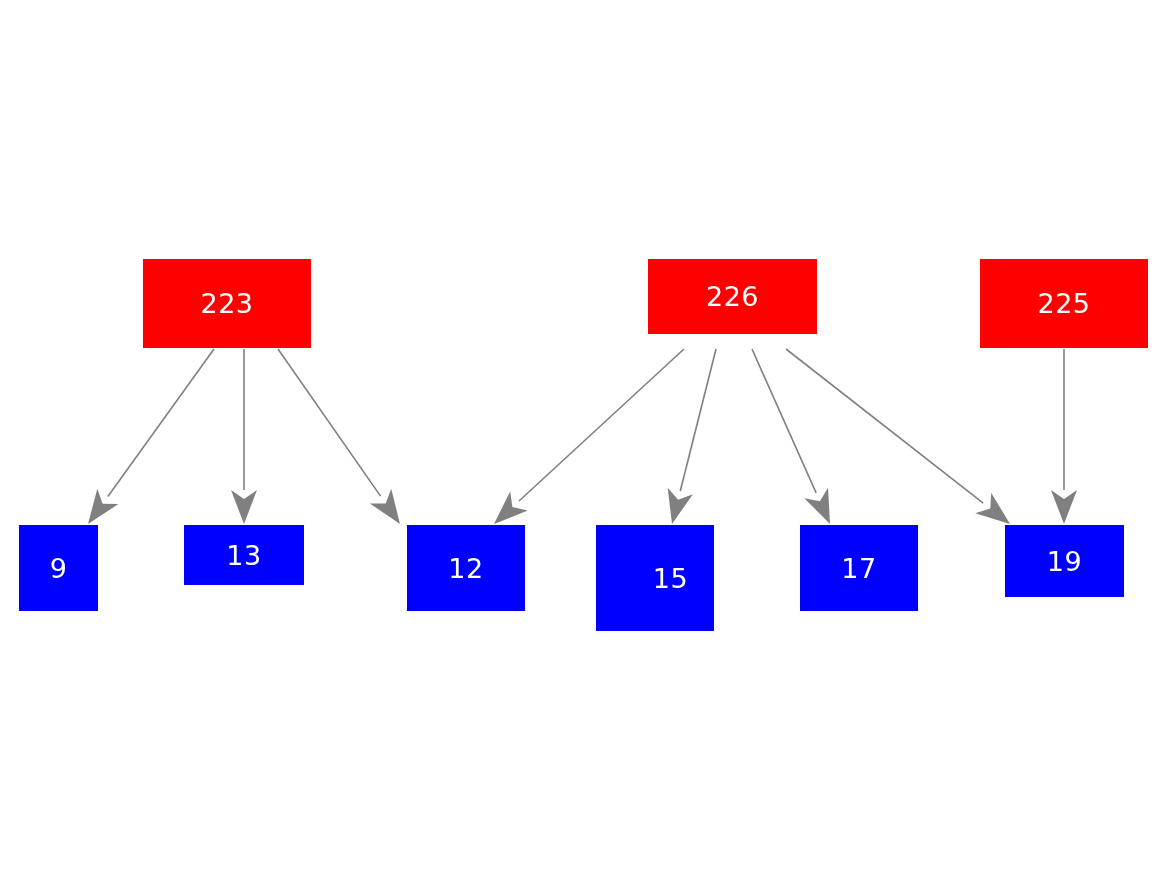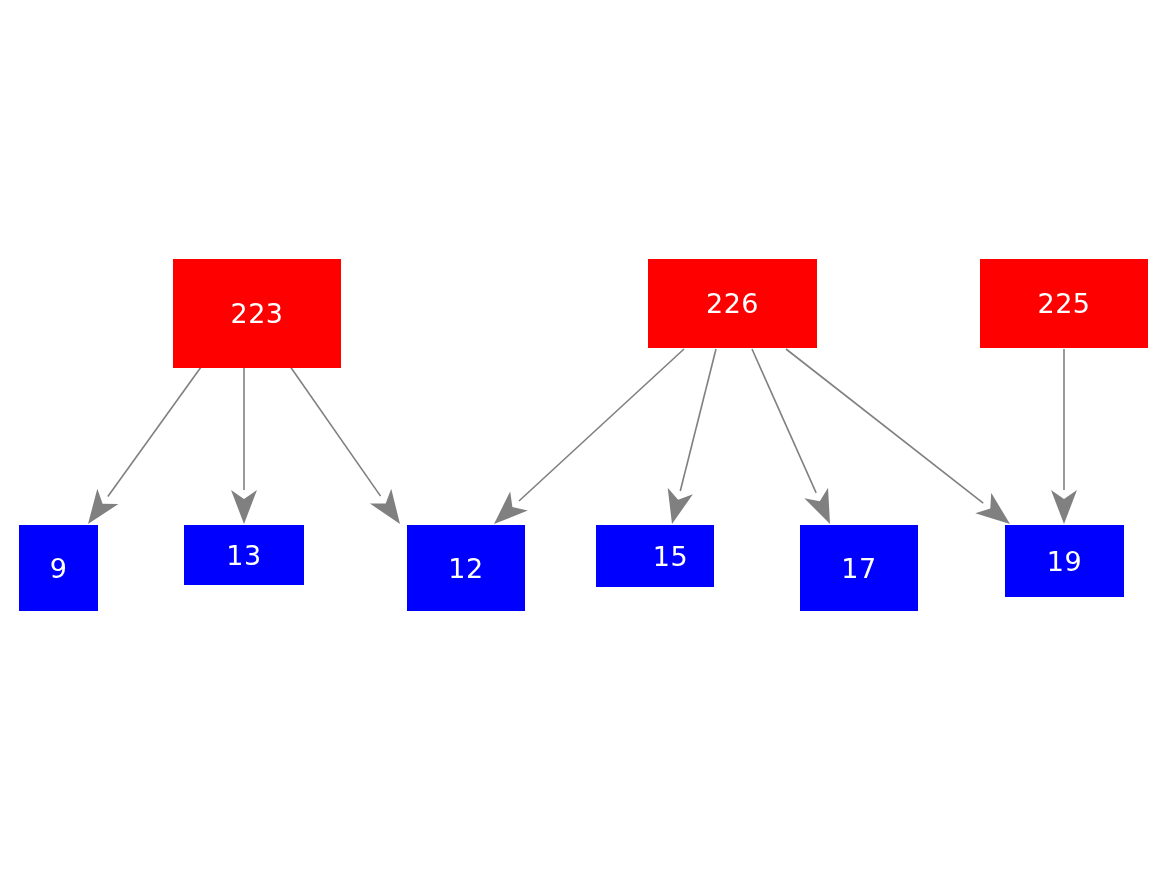--- a/index.html
+++ b/index.html
@@ -87,7 +87,7 @@
     </svg>
 
   <div id="node-layer">
-      <div class="node node-parent" style="left: 173px; top: 259px; width: 168px; height: 109px;">
+      <div class="node node-parent" style="left: 143px; top: 259px; width: 168px; height: 89px;">
         <span>223</span>
       </div>
       <div class="node node-parent" style="left: 648px; top: 259px; width: 169px; height: 89px;">

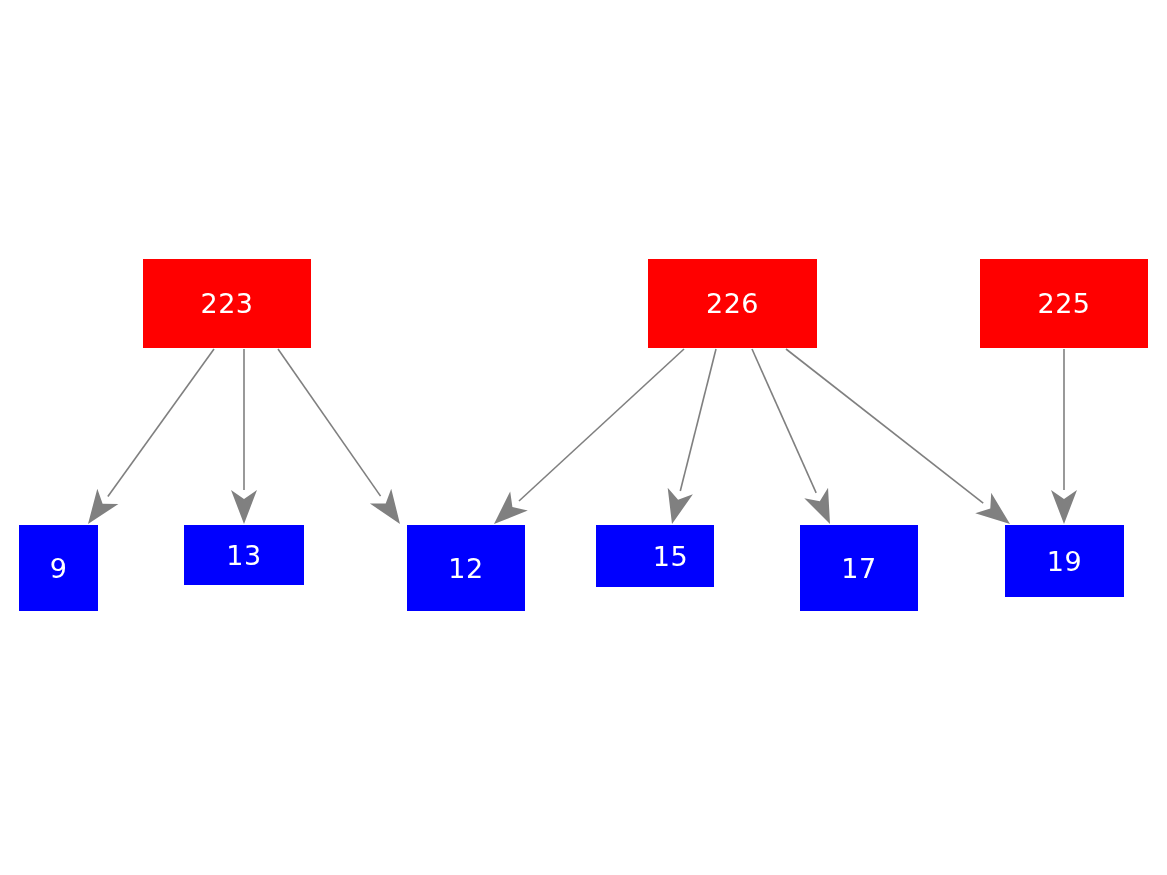--- a/index.html
+++ b/index.html
@@ -90,7 +90,7 @@
       <div class="node node-parent" style="left: 143px; top: 259px; width: 168px; height: 89px;">
         <span>223</span>
       </div>
-      <div class="node node-parent" style="left: 648px; top: 259px; width: 169px; height: 89px;">
+      <div class="node node-parent" style="left: 648px; top: 259px; width: 169px; height: 75px;">
         <span>226</span>
       </div>
       <div class="node node-parent" style="left: 980px; top: 259px; width: 168px; height: 89px;">

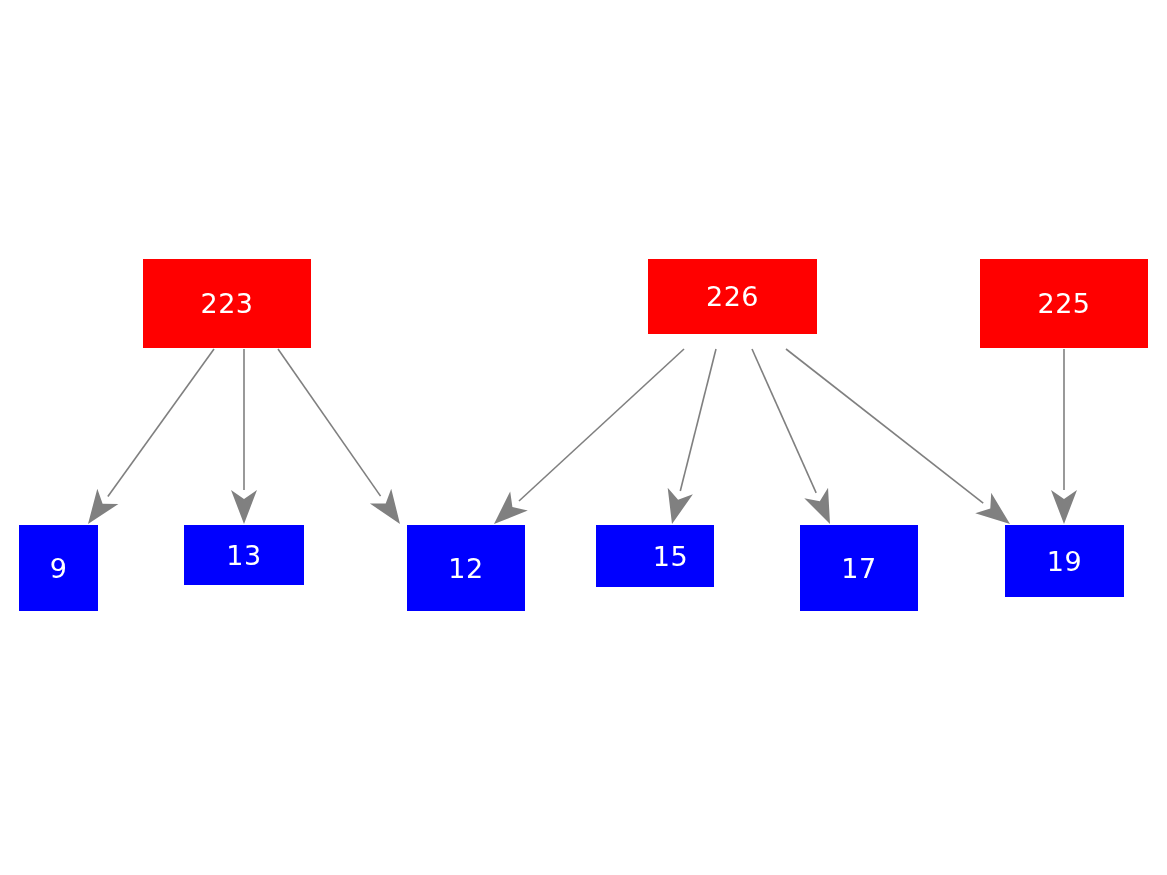--- a/index.html
+++ b/index.html
@@ -105,7 +105,7 @@
       <div class="node node-child" style="left: 390px; top: 525px; width: 118px; height: 86px; margin-left: 17px;">
         <span>12</span>
       </div>
-      <div class="node node-child" style="left: 596px; top: 525px; width: 118px; height: 62px; padding-left: 31px;">
+      <div class="node node-child" style="left: 596px; top: 525px; width: 118px; height: 106px; padding-left: 31px;">
         <span>15</span>
       </div>
       <div class="node node-child" style="left: 800px; top: 525px; width: 118px; height: 86px;">

